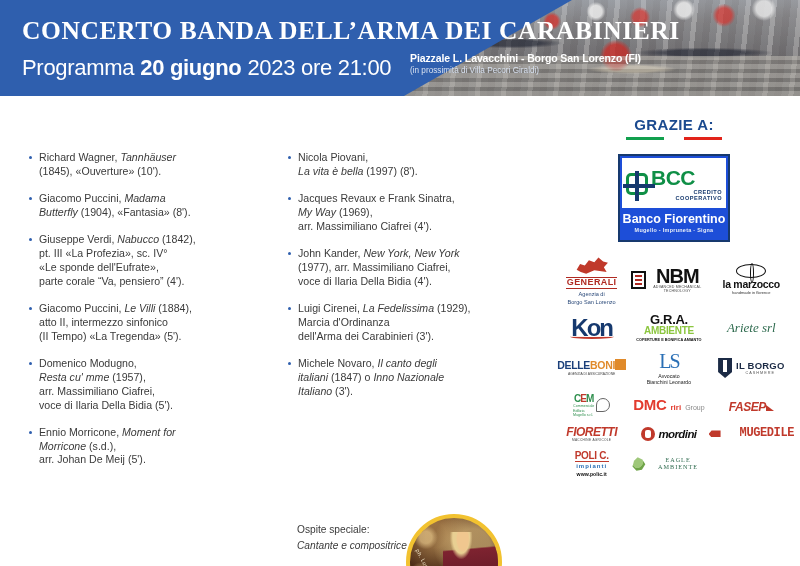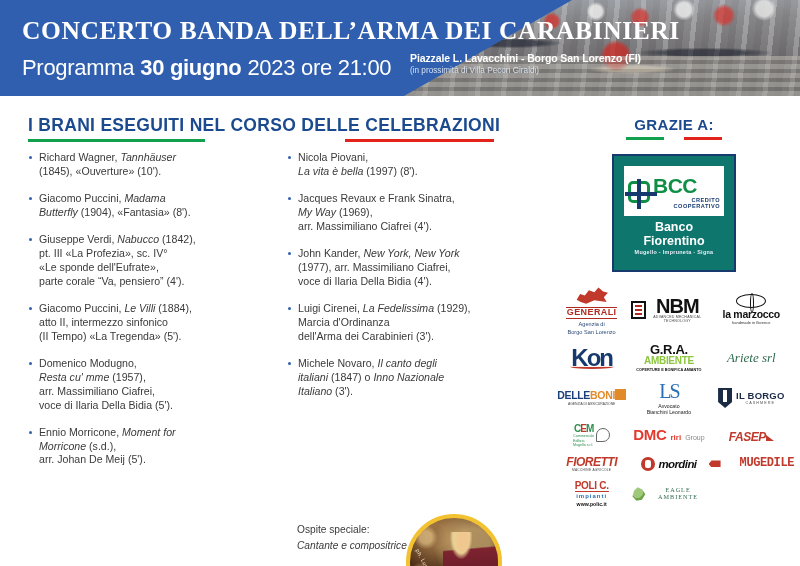--- a/index.html
+++ b/index.html
@@ -524,7 +524,7 @@
       <div class="title-main">CONCERTO BANDA DELL’ARMA DEI  CARABINIERI</div>
       <div class="subtitle-row">
         <span class="sub-programma">Programma</span>
-        <span class="sub-date">30 giugno</span>
+        <span class="sub-date">20 giugno</span>
         <span class="sub-rest">2023 ore 21:00</span>
       </div>
     </div>

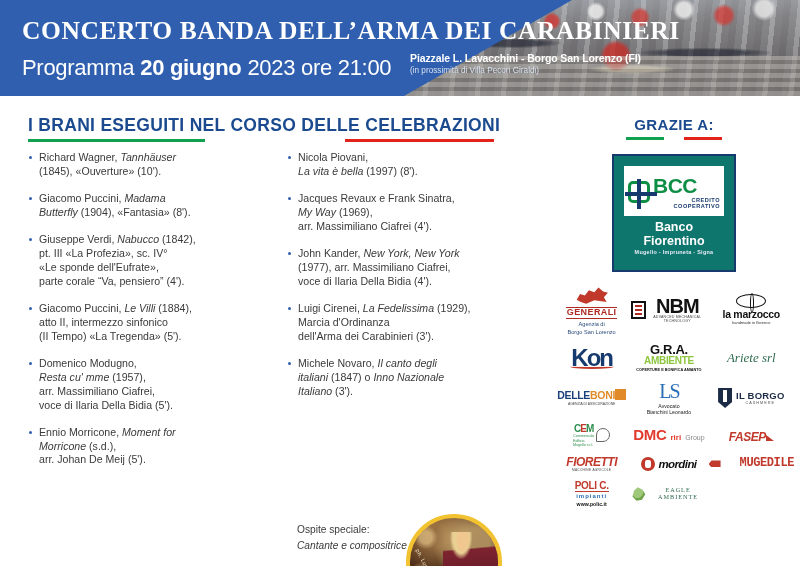--- a/index.html
+++ b/index.html
@@ -539,14 +539,6 @@
 
     <div class="program-zone">
 
-      <div class="section-heading">
-        <div class="txt">I BRANI ESEGUITI NEL CORSO DELLE CELEBRAZIONI</div>
-        <div class="tricolor-rule">
-          <div class="g"></div>
-          <div class="w"></div>
-          <div class="r"></div>
-        </div>
-      </div>
 
       <div class="cols">
         <div class="col">

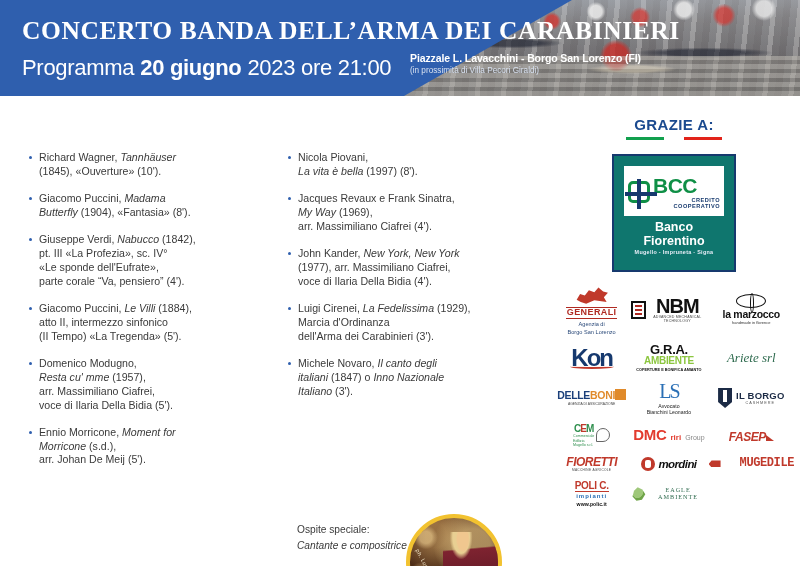--- a/index.html
+++ b/index.html
@@ -299,11 +299,11 @@
 
   
   .bcc-box {
-    width: 124px;
+    width: 112px;
     margin: 14px auto 0;
     border: 2px solid #16396e;
-    background: #0f766e;
-    padding: 10px;
+    background: #1d4ed8;
+    padding: 2px;
   }
   .bcc-top {
     background: #ffffff;

